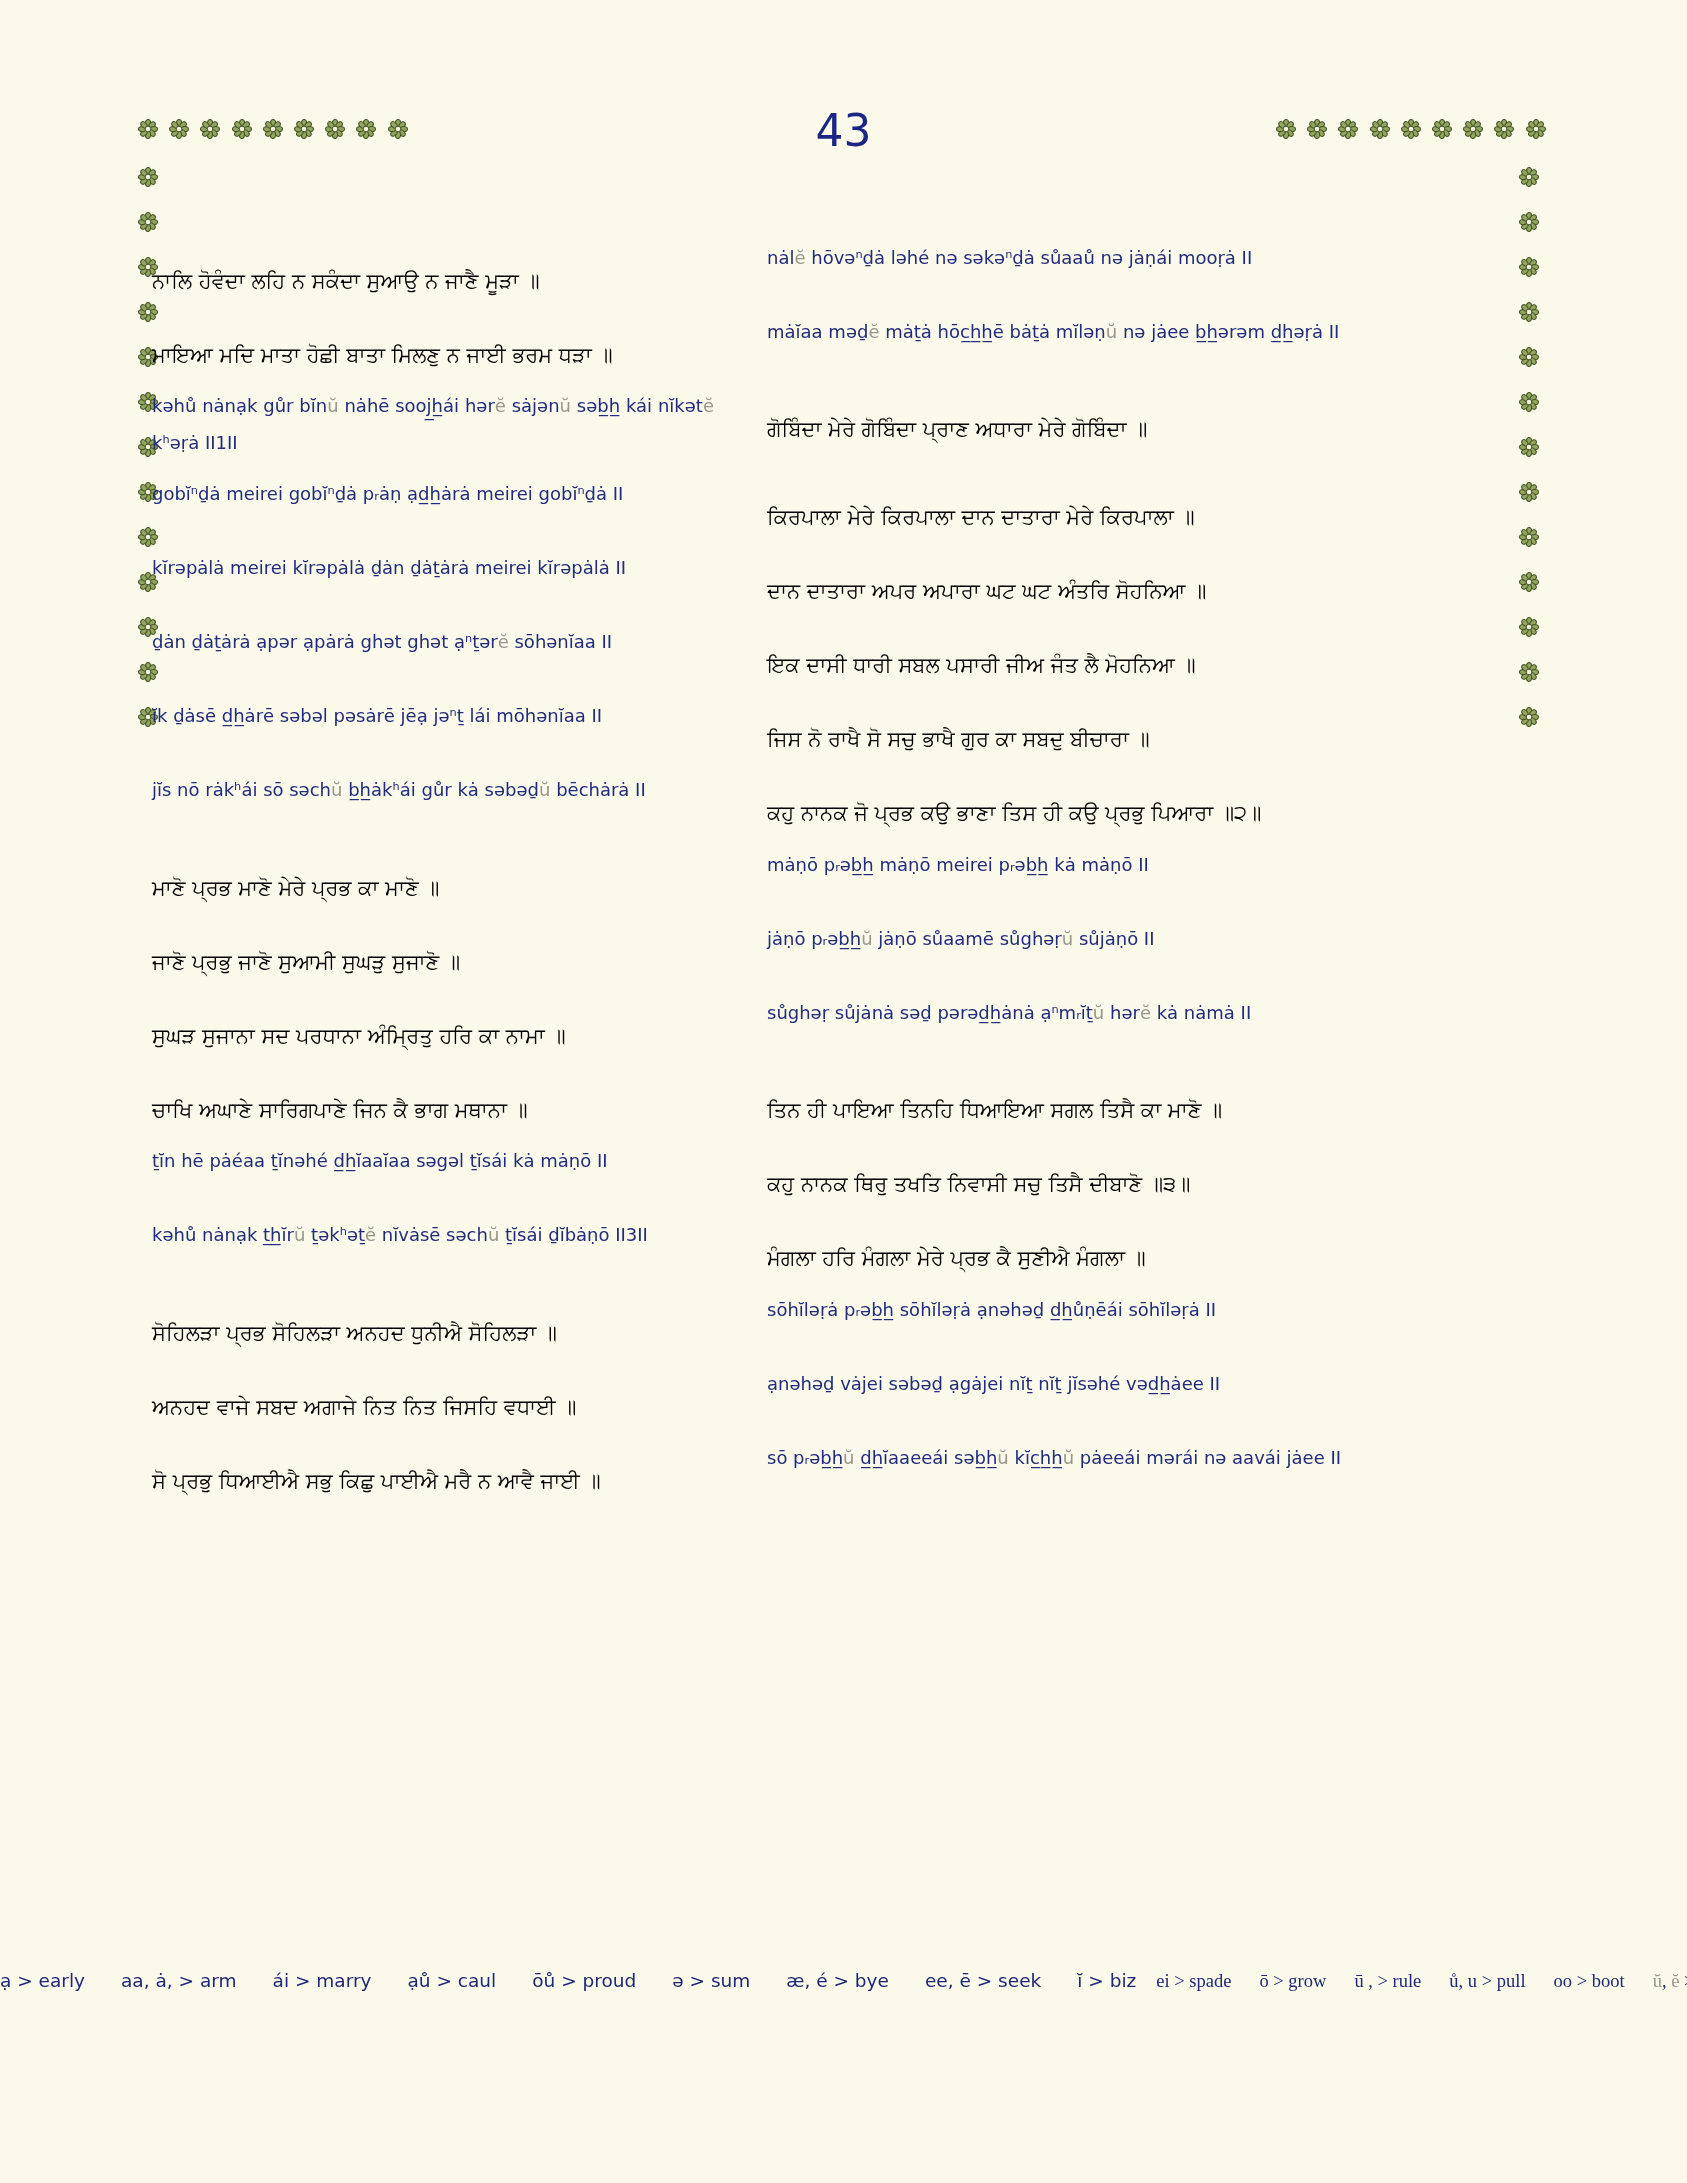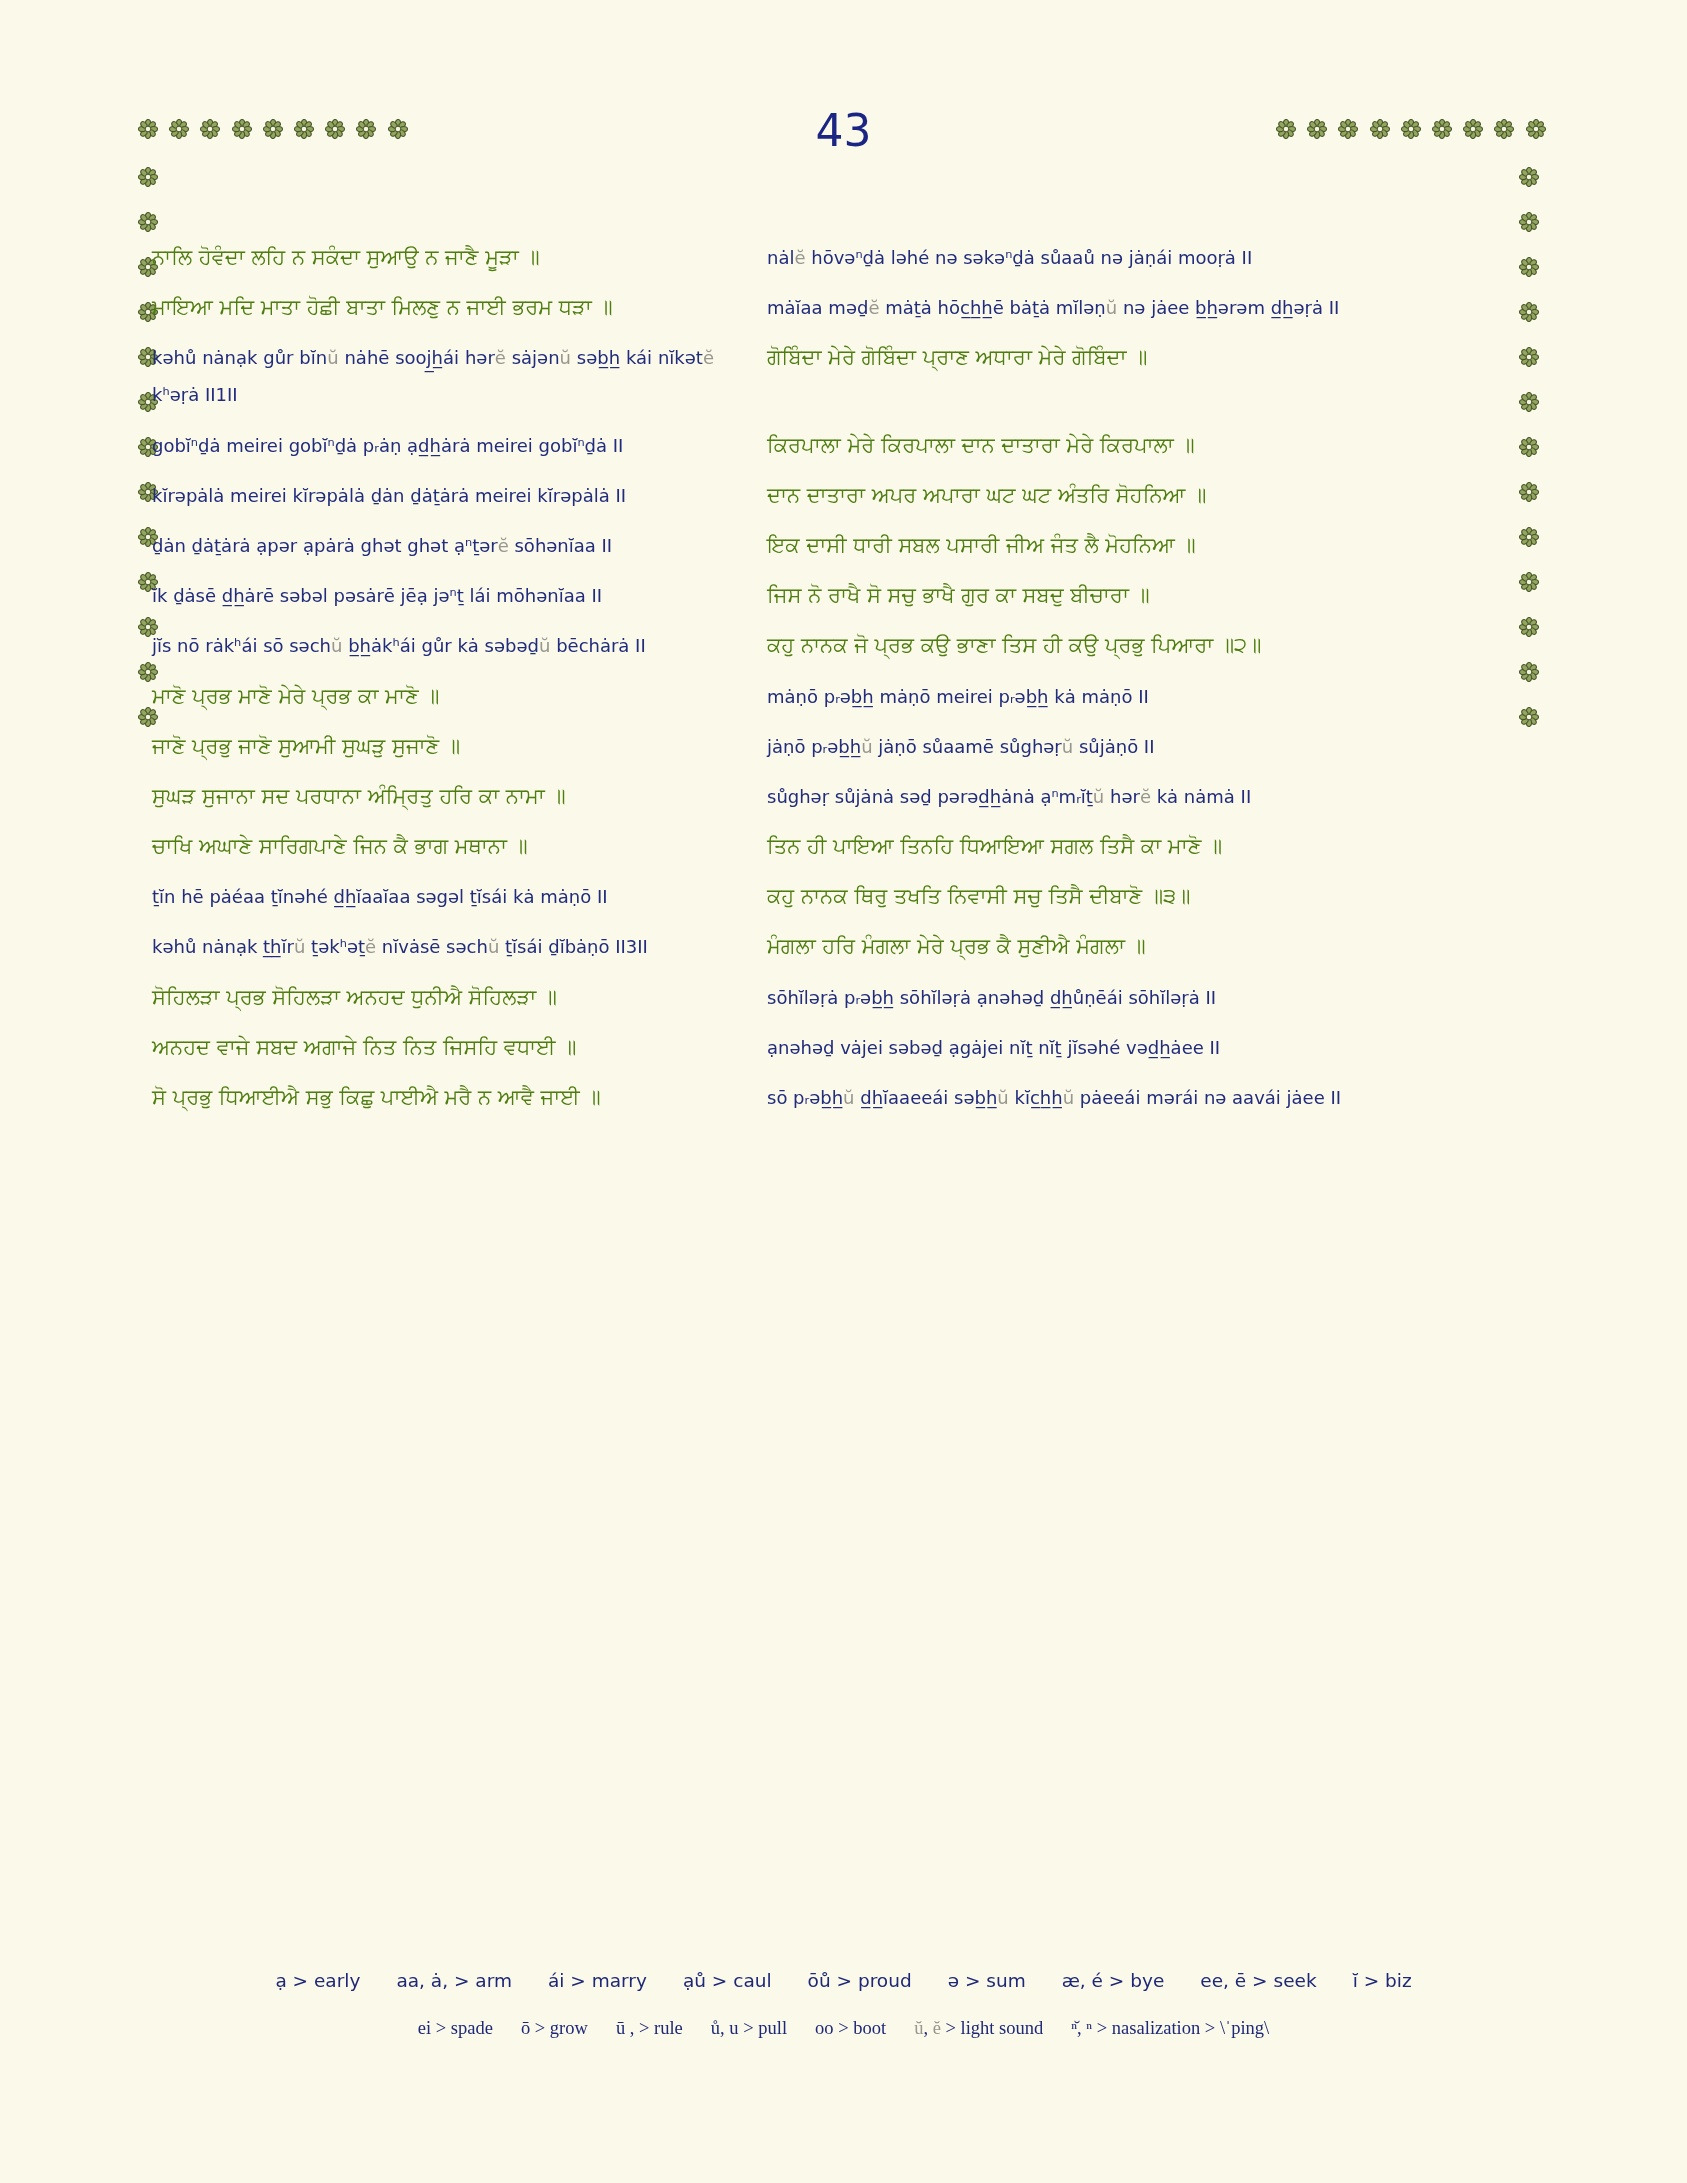--- a/index.html
+++ b/index.html
@@ -33,8 +33,9 @@
   }
   .gu{
     font-size:21px;line-height:37px;
-    color:#4d7c0f;
+    color:#000000;
     text-align:justify;
+    margin-top:24px;
   }
   .tr{
     font-size:18px;line-height:37px;

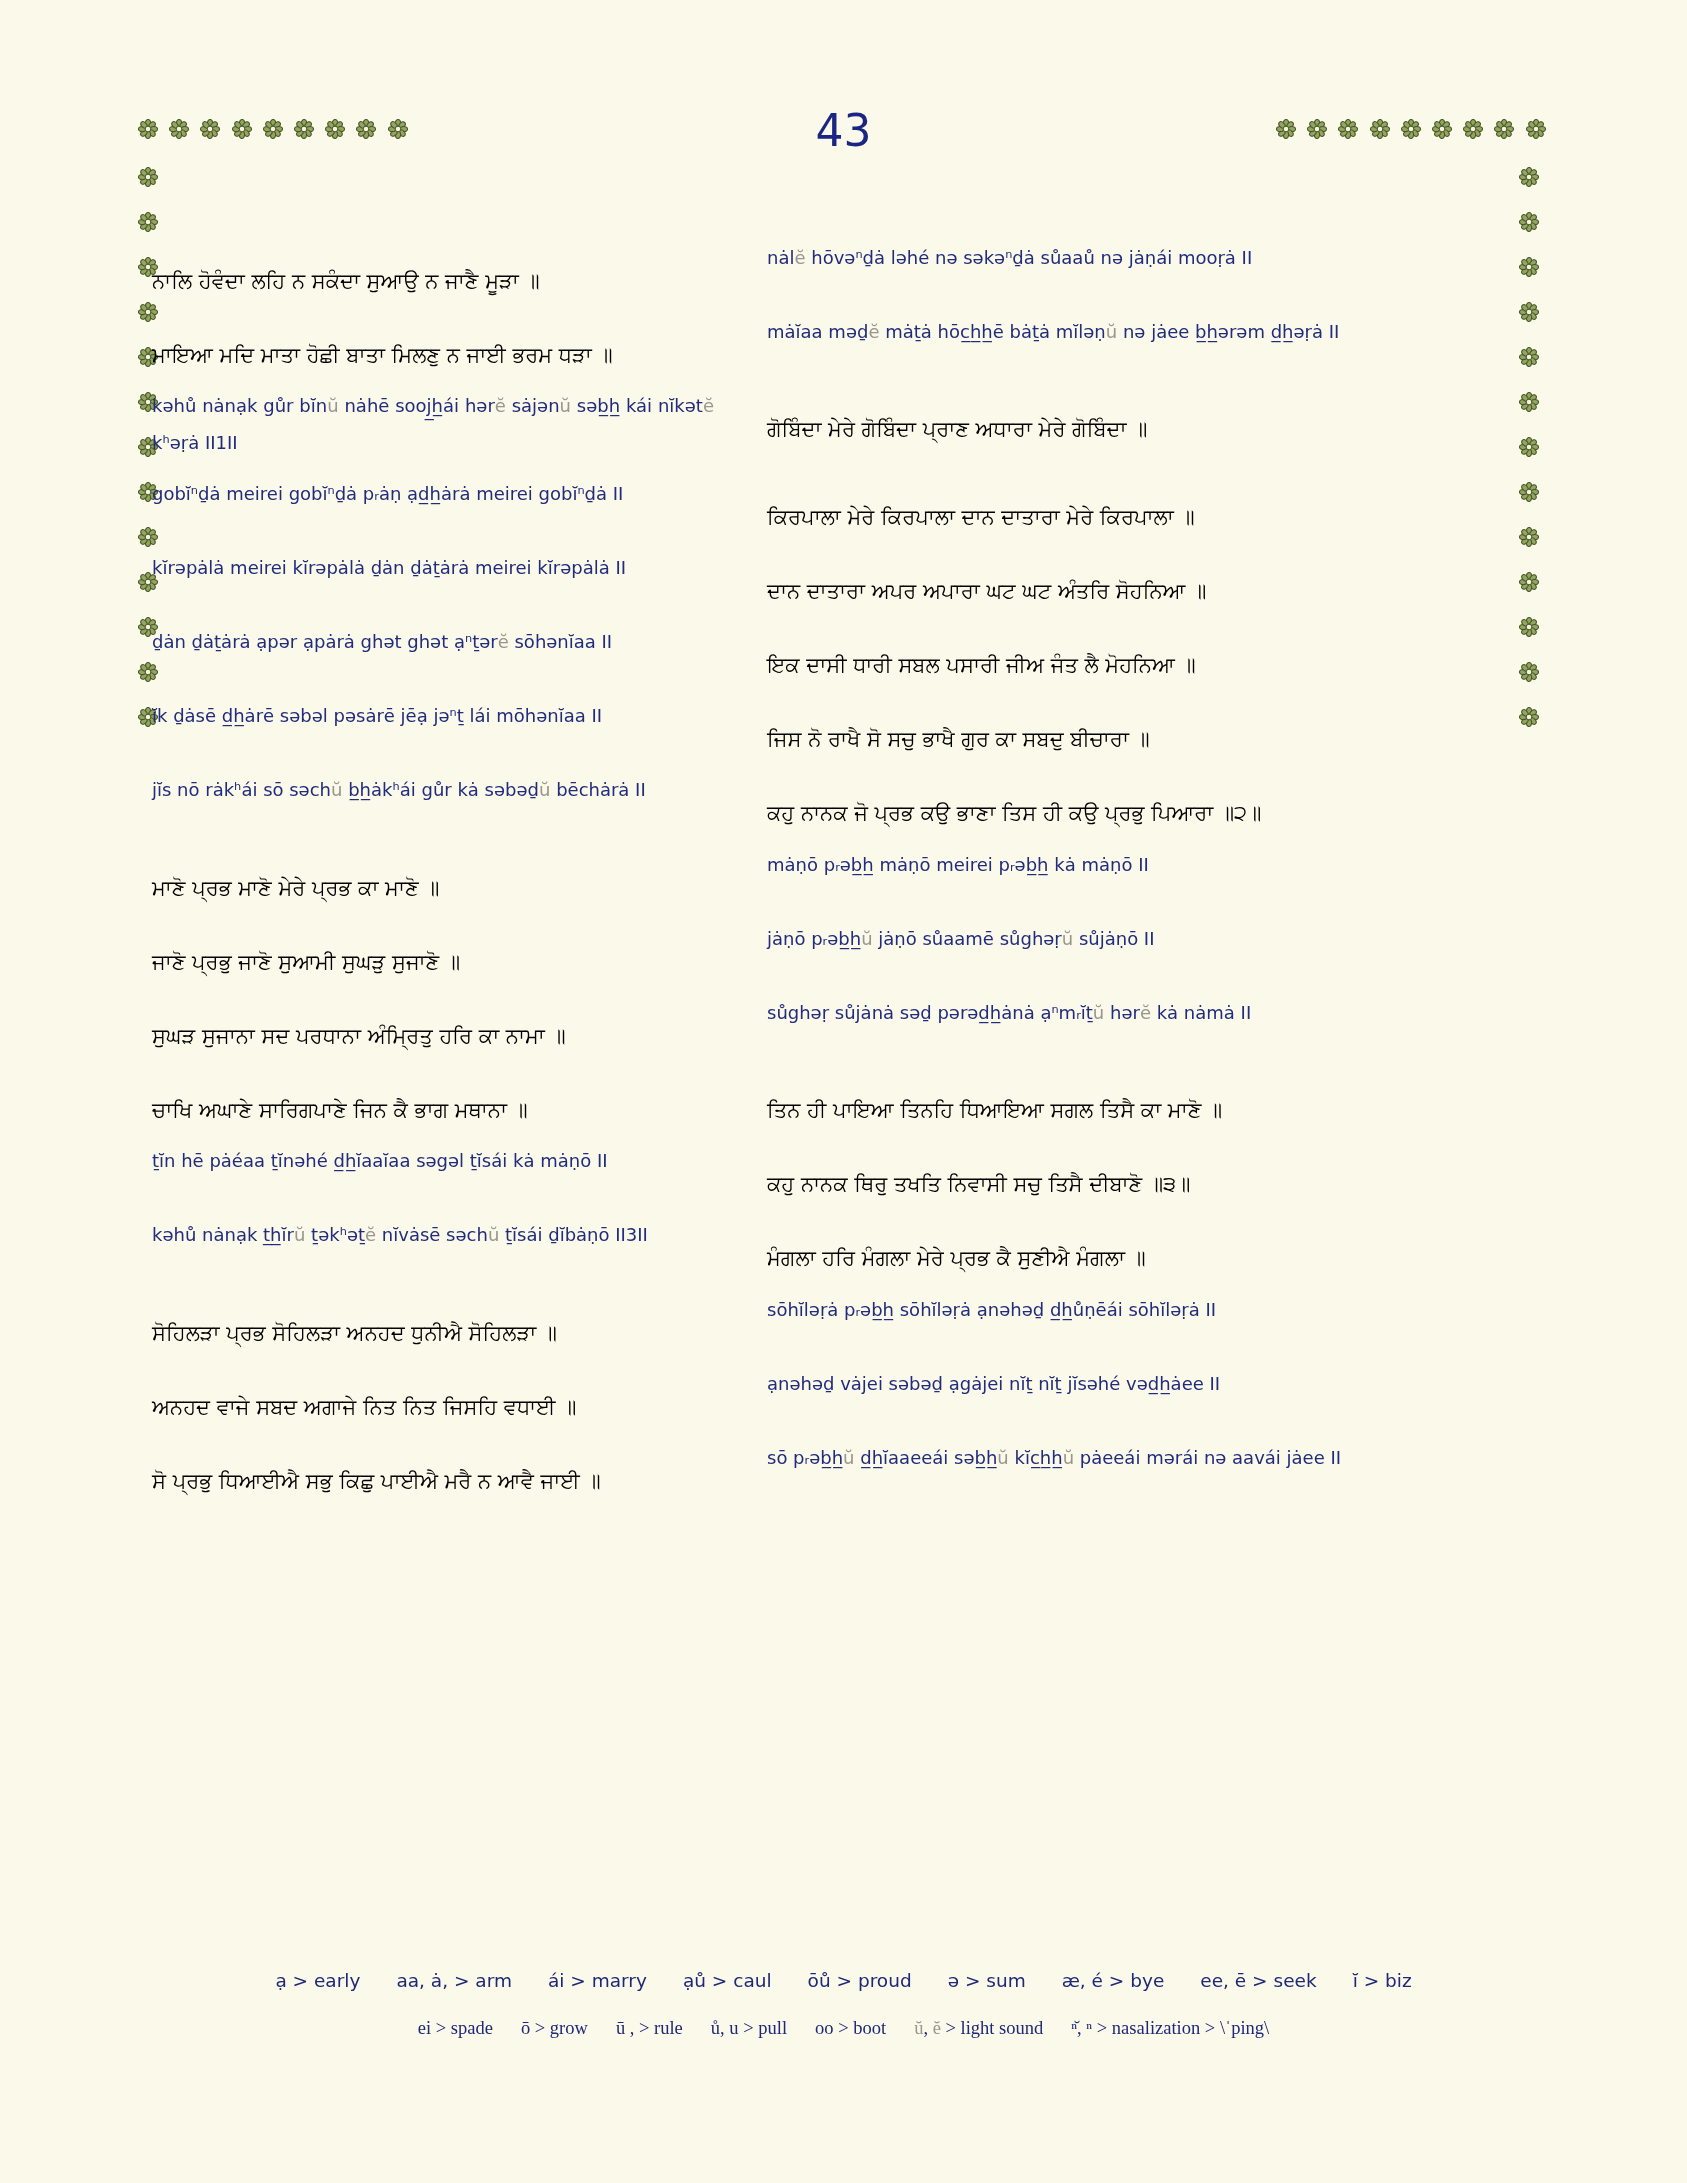--- a/index.html
+++ b/index.html
@@ -46,7 +46,7 @@
   
   .pkey{
     position:absolute;left:0;top:1968px;width:100%;
-    display:flex;flex-direction:column;align-items:center;gap:20px;
+    display:flex;flex-direction:row;align-items:center;gap:20px;
     color:#1e2878;
   }
   .pkey-row{display:flex;gap:36px;justify-content:center;}

